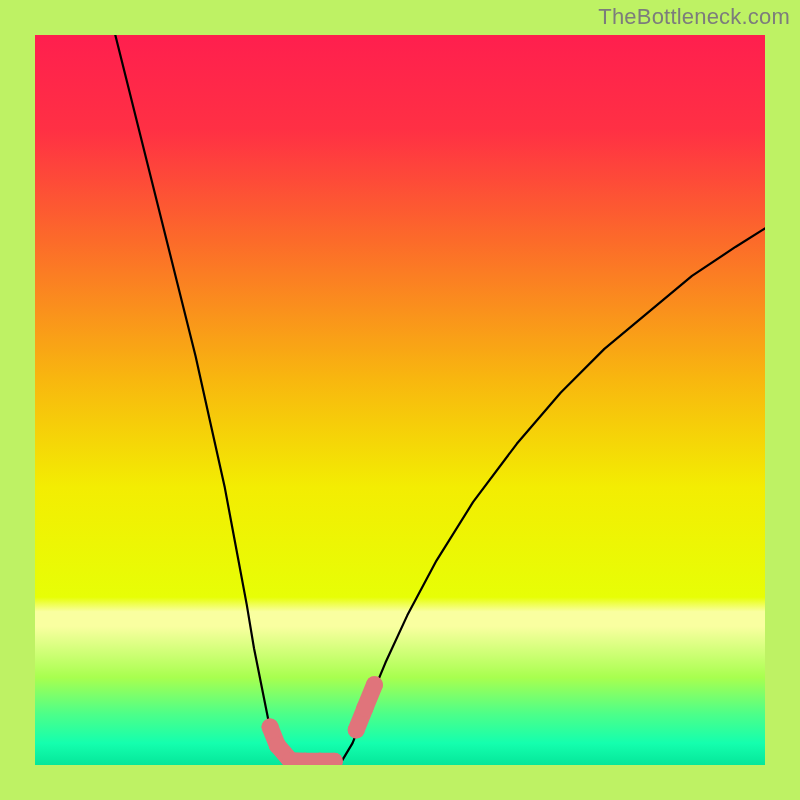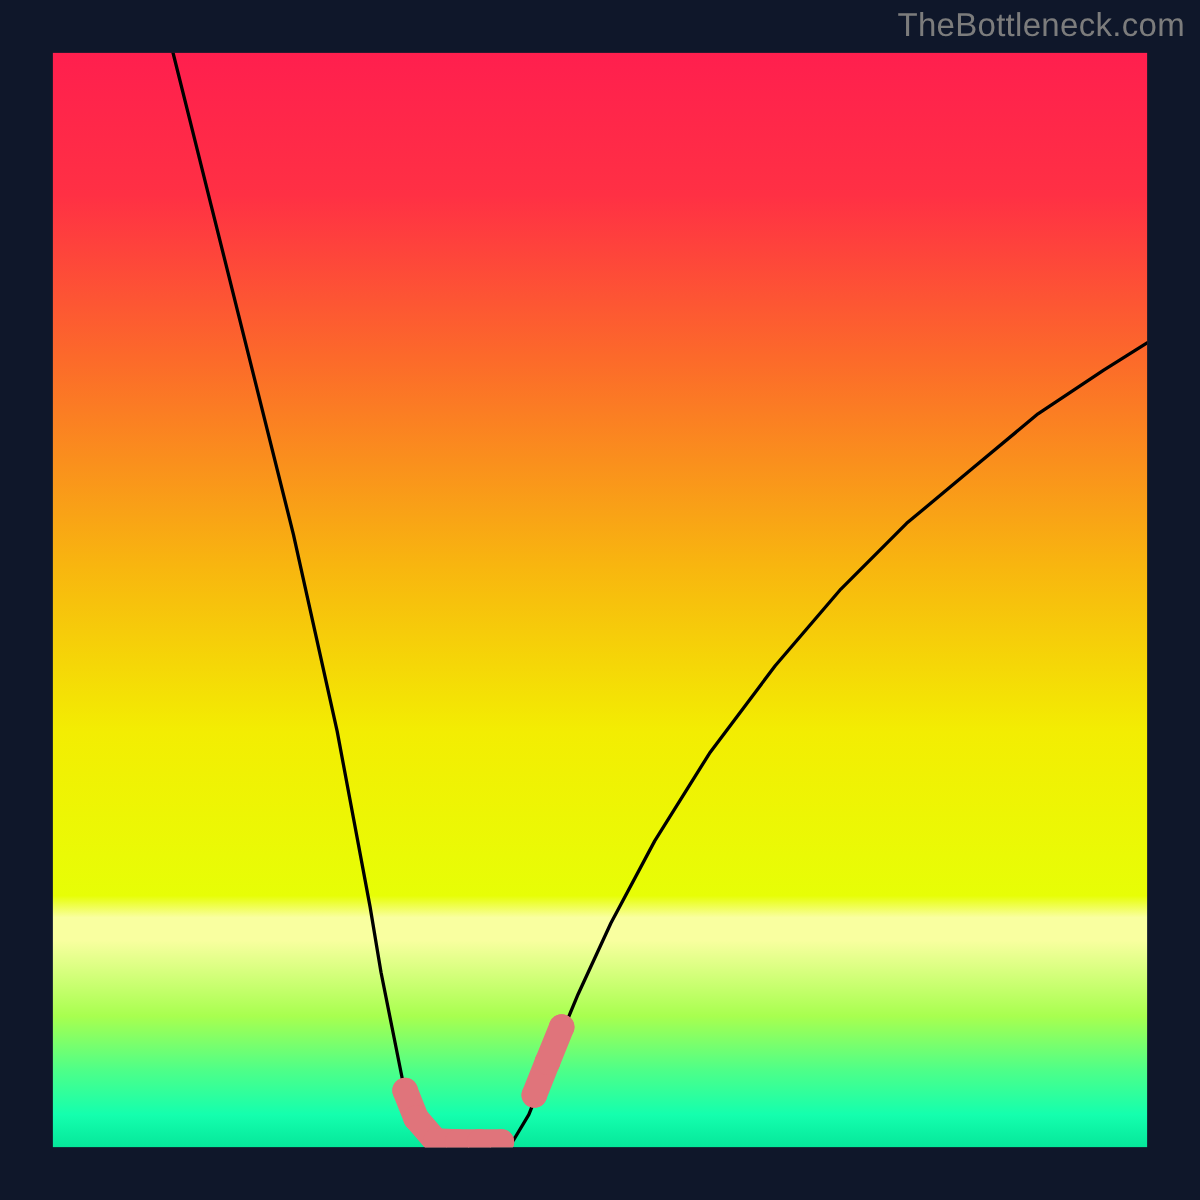--- a/index.html
+++ b/index.html
@@ -17,7 +17,7 @@
     top: 0;
     width: 800px;
     height: 800px;
-    background: #0f172a;
+    background: #bef264;
     text-decoration: underline;
   }
   .plot {

